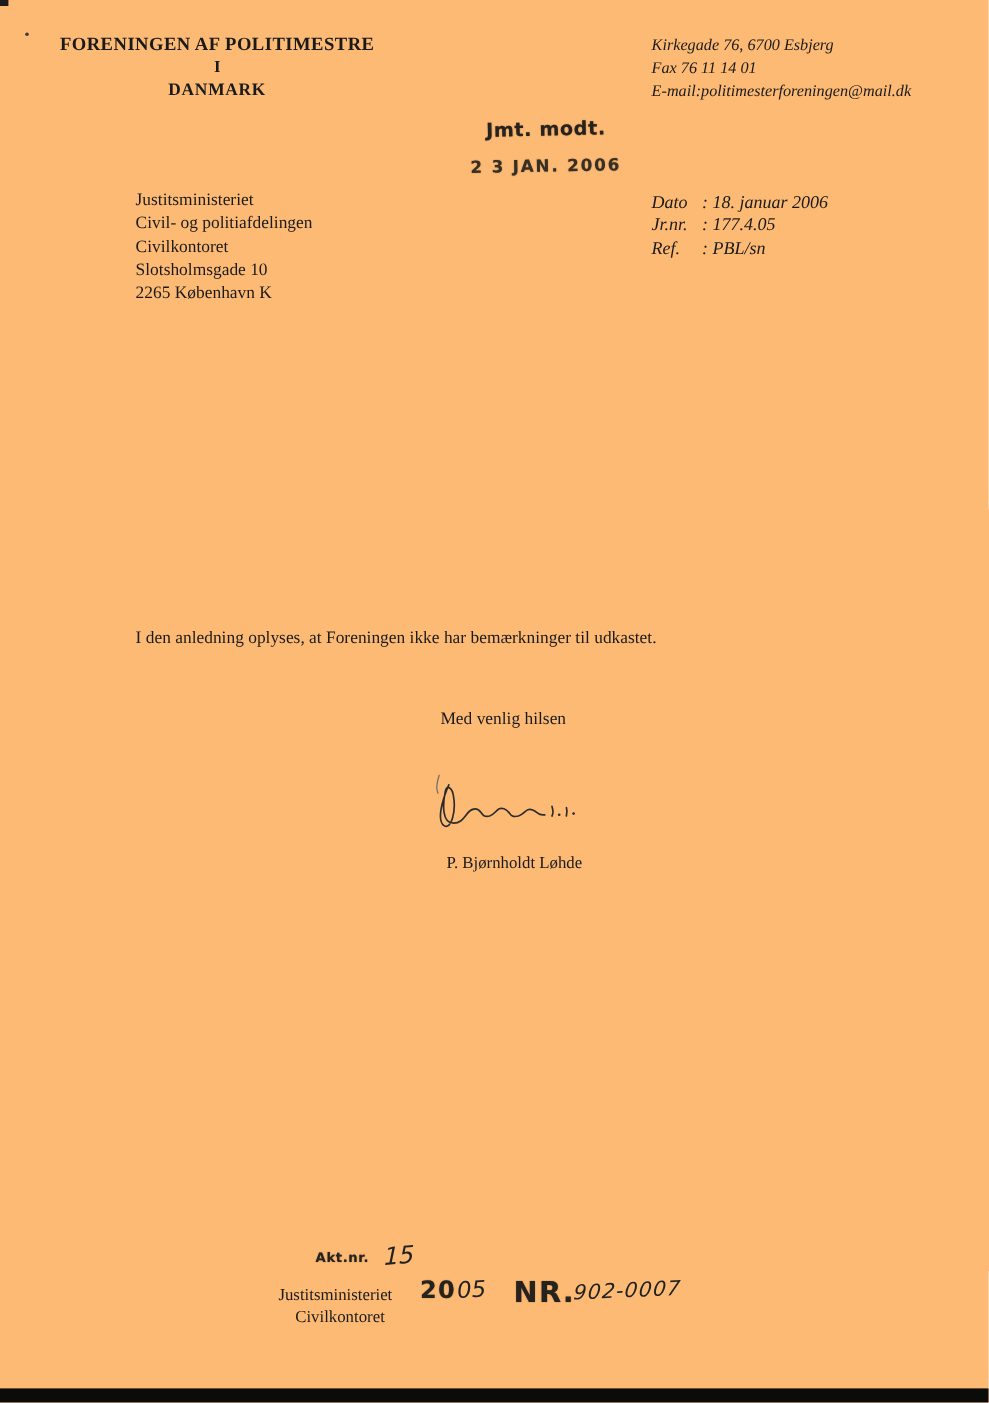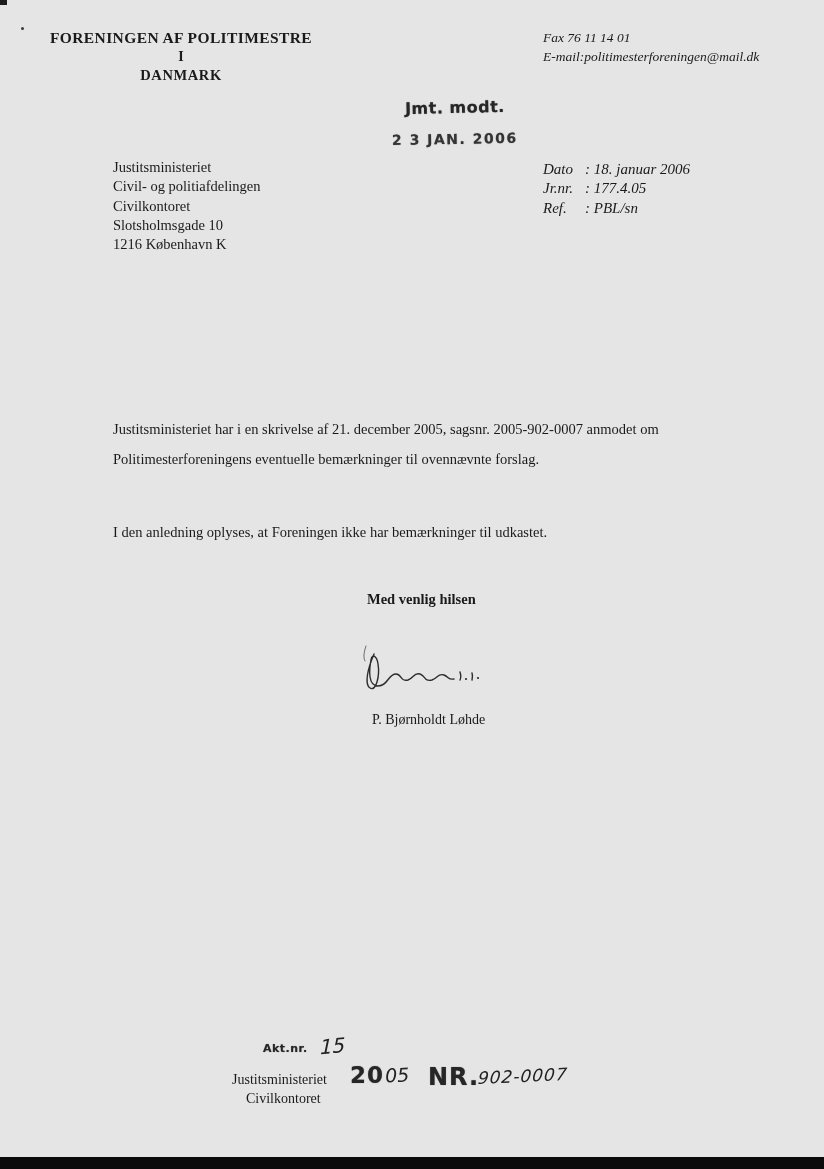--- a/index.html
+++ b/index.html
@@ -6,7 +6,7 @@
   .page{
     position:relative;
     width:824px;height:1169px;
-    background:#e5e5e5;
+    background:#fdba74;
     font-family:"Liberation Serif", serif;
     color:#1a1a1a;
     overflow:hidden;

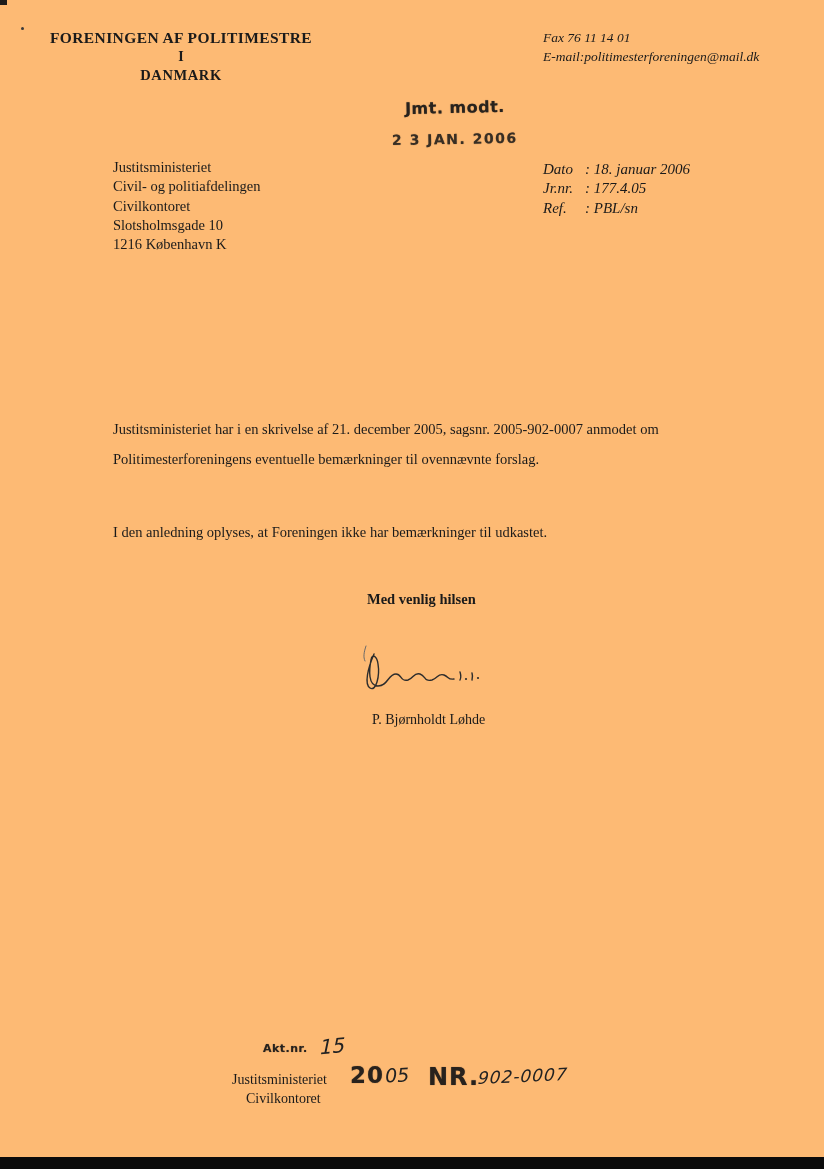--- a/index.html
+++ b/index.html
@@ -83,6 +83,7 @@
   </div>
 
   <div class="abs contact-block">
+    <div>Kirkegade 76, 6700 Esbjerg</div>
     <div>Fax 76 11 14 01</div>
     <div>E-mail:politimesterforeningen@mail.dk</div>
   </div>

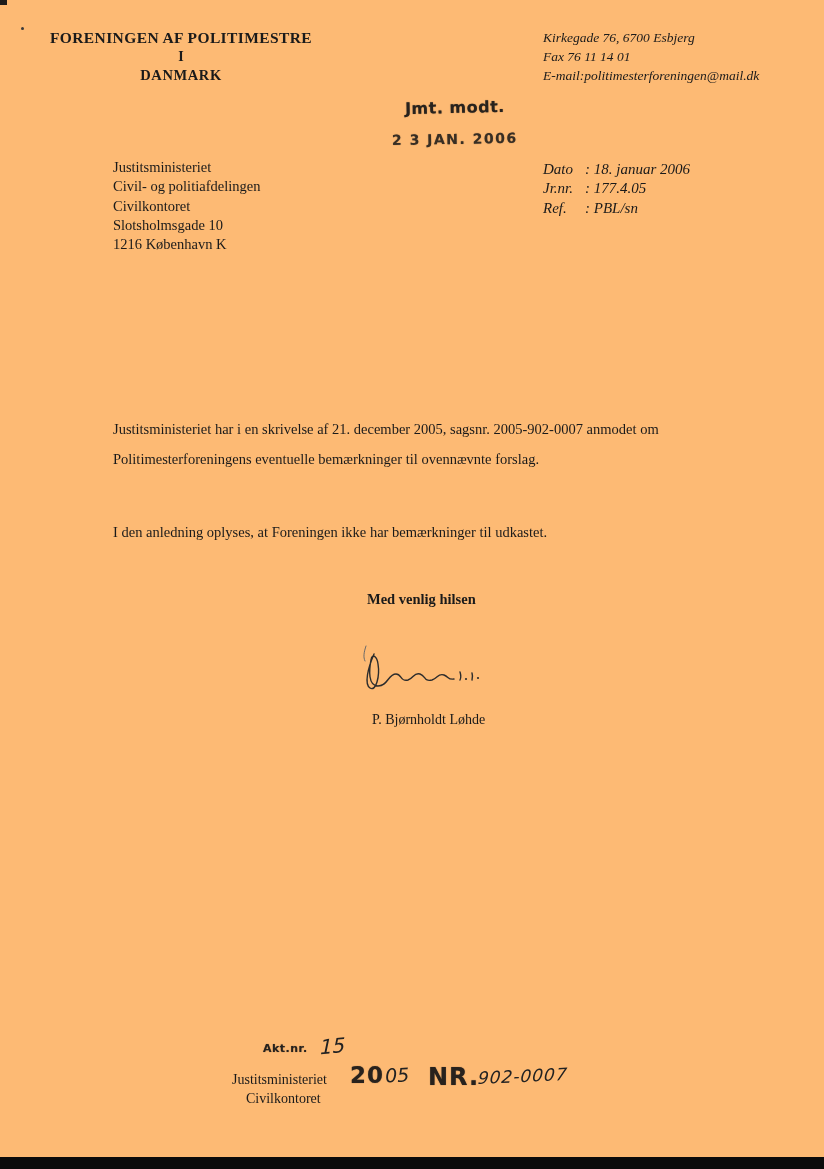--- a/index.html
+++ b/index.html
@@ -96,7 +96,7 @@
     <div>Civil- og politiafdelingen</div>
     <div>Civilkontoret</div>
     <div>Slotsholmsgade 10</div>
-    <div>1216 København K</div>
+    <div>2265 København K</div>
   </div>
 
   <div class="abs meta-block">

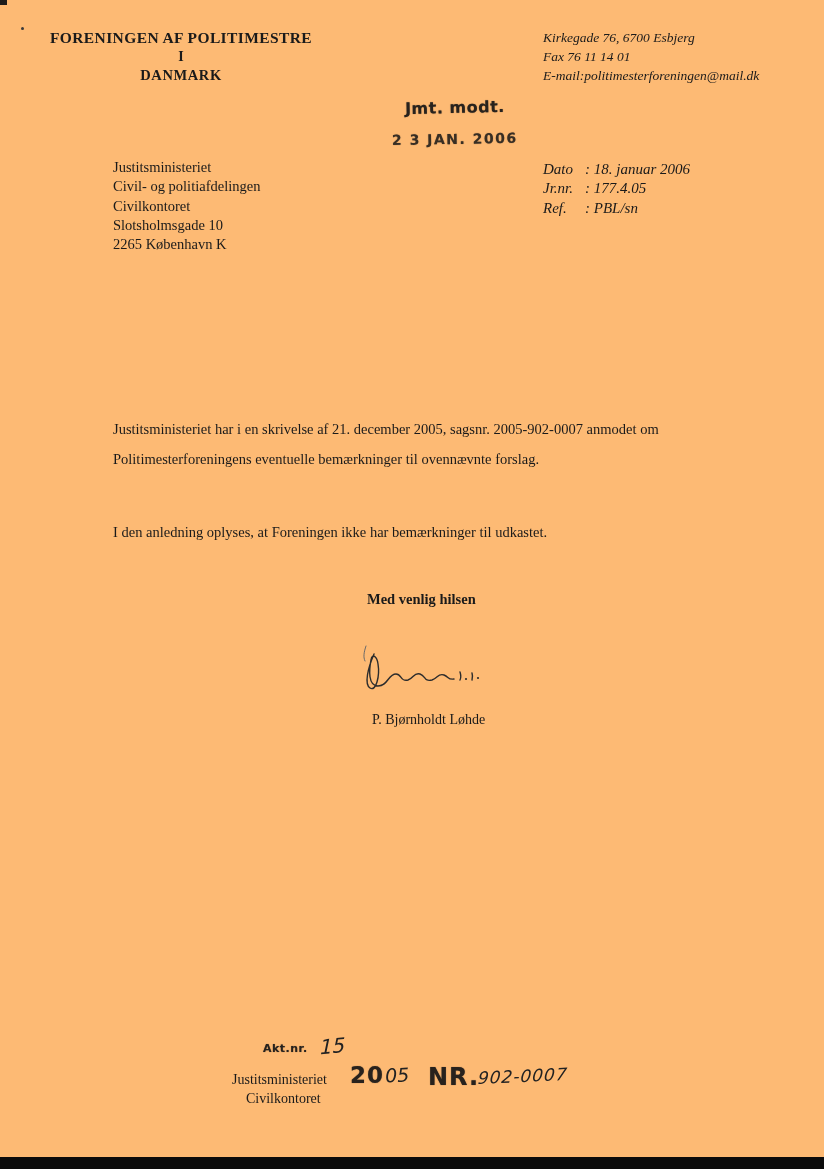--- a/index.html
+++ b/index.html
@@ -112,7 +112,6 @@
   </div>
 
 
-  <div class="abs para para-1">Justitsministeriet har i en skrivelse af 21. december 2005, sagsnr. 2005-902-0007 anmodet om Politimesterforeningens eventuelle bemærkninger til ovennævnte forslag.</div>
   <div class="abs para para-2">I den anledning oplyses, at Foreningen ikke har bemærkninger til udkastet.</div>
 
   <div class="abs closing">Med venlig hilsen</div>

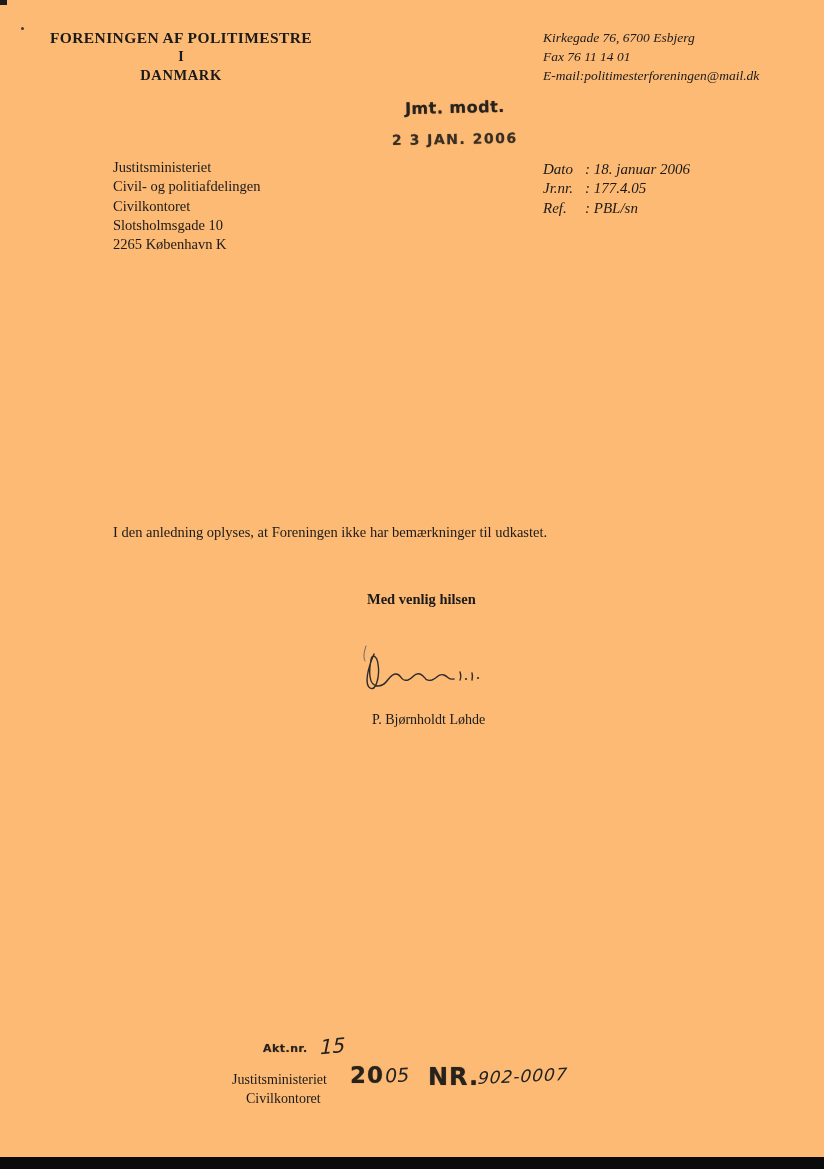--- a/index.html
+++ b/index.html
@@ -40,7 +40,7 @@
   .para{left:113px;width:652px;font-size:14.5px;line-height:30px;}
   .para-1{top:414px;}
   .para-2{top:499px;margin-top:18px;}
-  .closing{left:367px;top:591px;font-size:14.5px;font-weight:bold;}
+  .closing{left:367px;top:591px;font-size:14.5px;}
   .signer-name{left:372px;top:712px;font-size:14px;}
   .signature-wrap{left:344px;top:640px;width:165px;height:62px;}
 

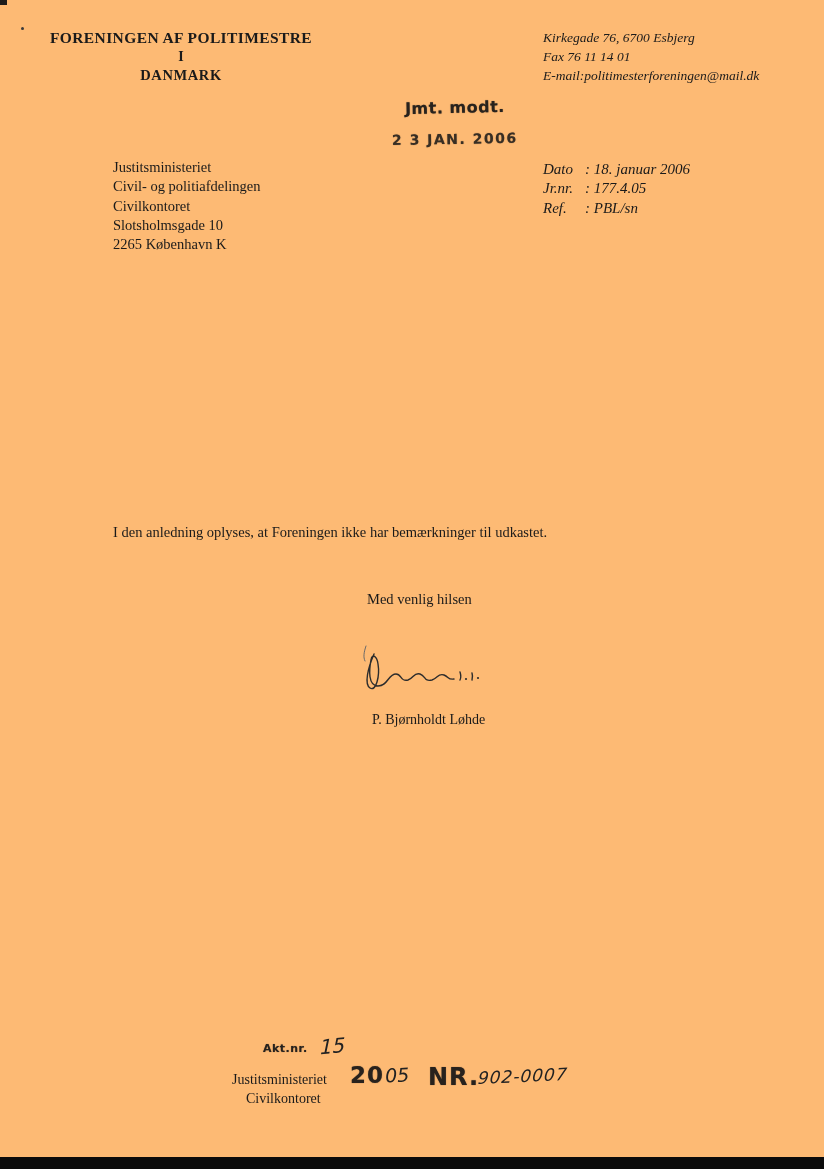--- a/index.html
+++ b/index.html
@@ -54,7 +54,7 @@
   .filing-ministry{left:232px;top:1072px;font-size:14px;}
   .filing-office{left:246px;top:1091px;font-size:14px;}
   .year-row{left:350px;top:1063px;display:flex;align-items:flex-start;}
-  .year-stamped{font-size:23px;letter-spacing:1px;line-height:24px;}
+  .year-stamped{font-size:20px;letter-spacing:1px;line-height:24px;}
   .year-written{font-size:19px;margin-left:1px;transform:rotate(-3deg);line-height:24px;}
   .nr-label{left:428px;top:1063px;font-size:24px;letter-spacing:1px;}
   .nr-value{left:478px;top:1066px;font-size:17px;letter-spacing:1px;transform:rotate(-2.5deg) skewX(-8deg);}

